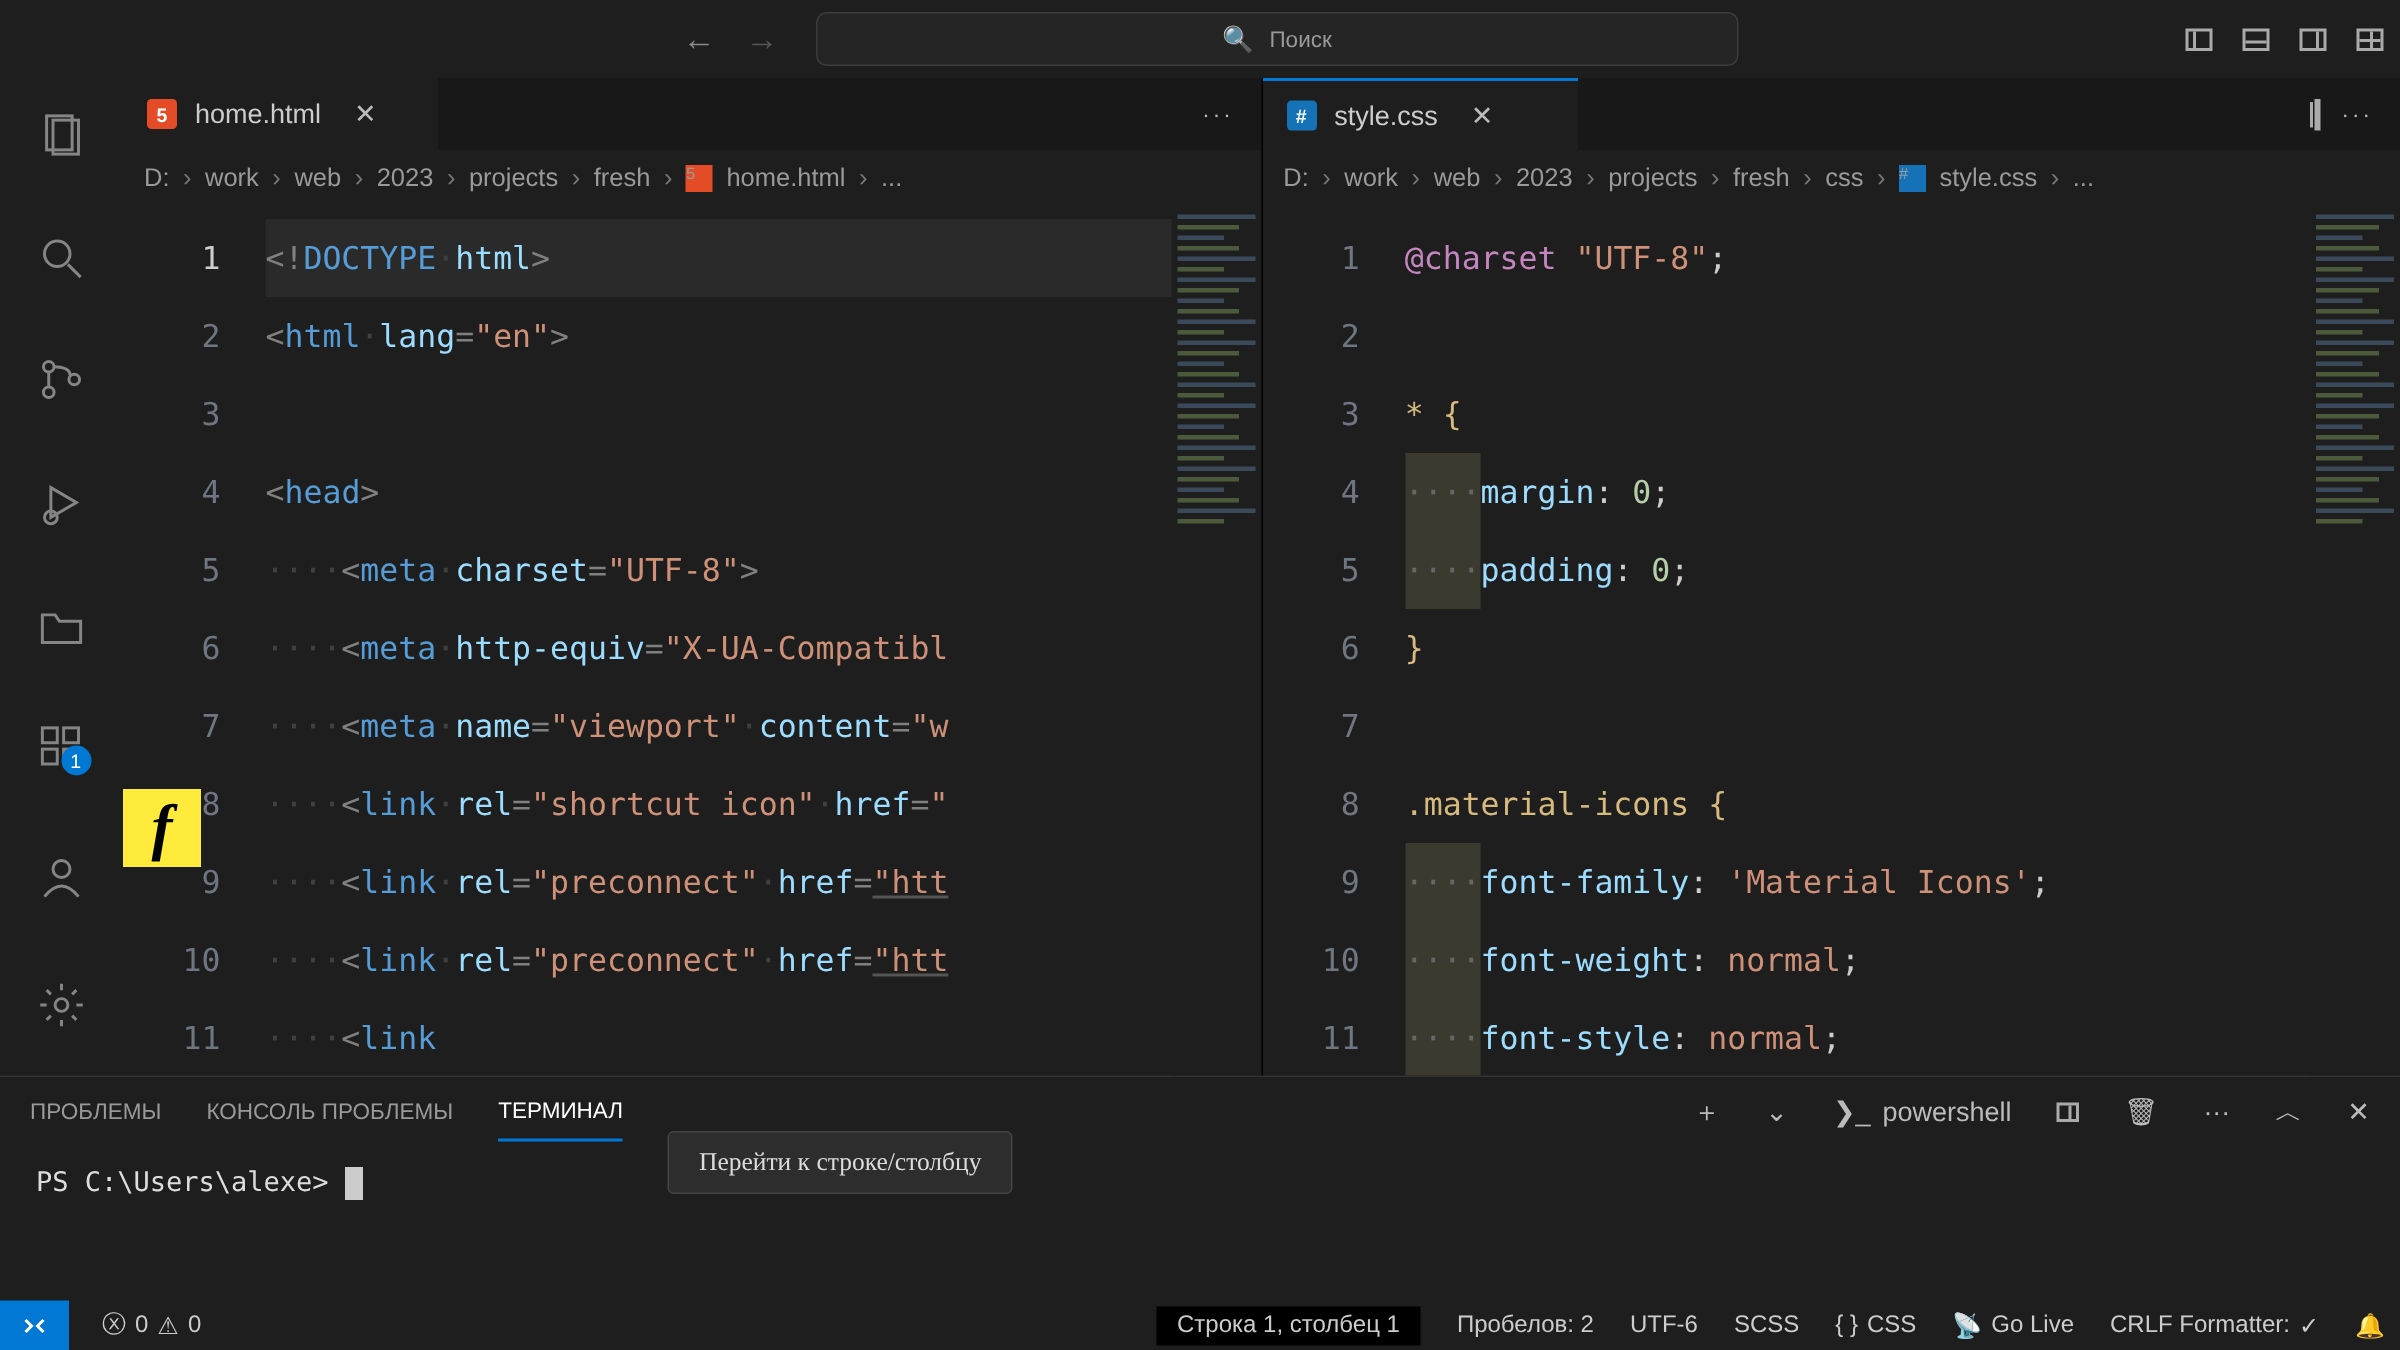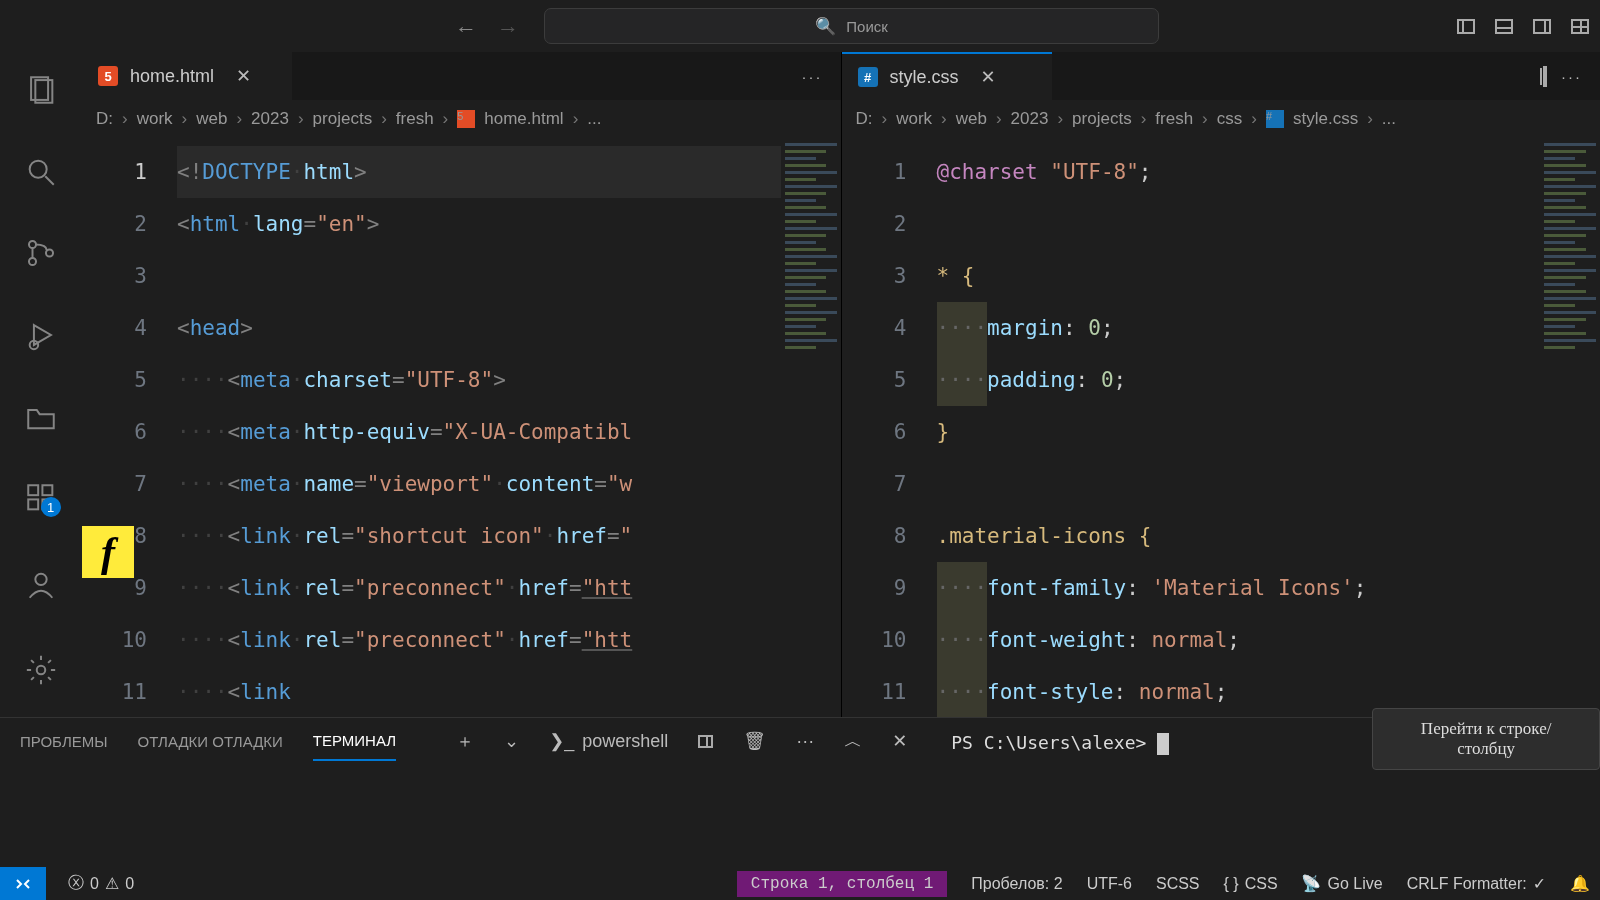--- a/index.html
+++ b/index.html
@@ -115,7 +115,7 @@
 
 .panel {
   height: 150px; background: #1e1e1e; border-top: 1px solid #333;
-  display: flex; flex-direction: row;
+  display: flex; flex-direction: column;
 }
 .panel-tabs {
   height: 46px; display: flex; align-items: center;

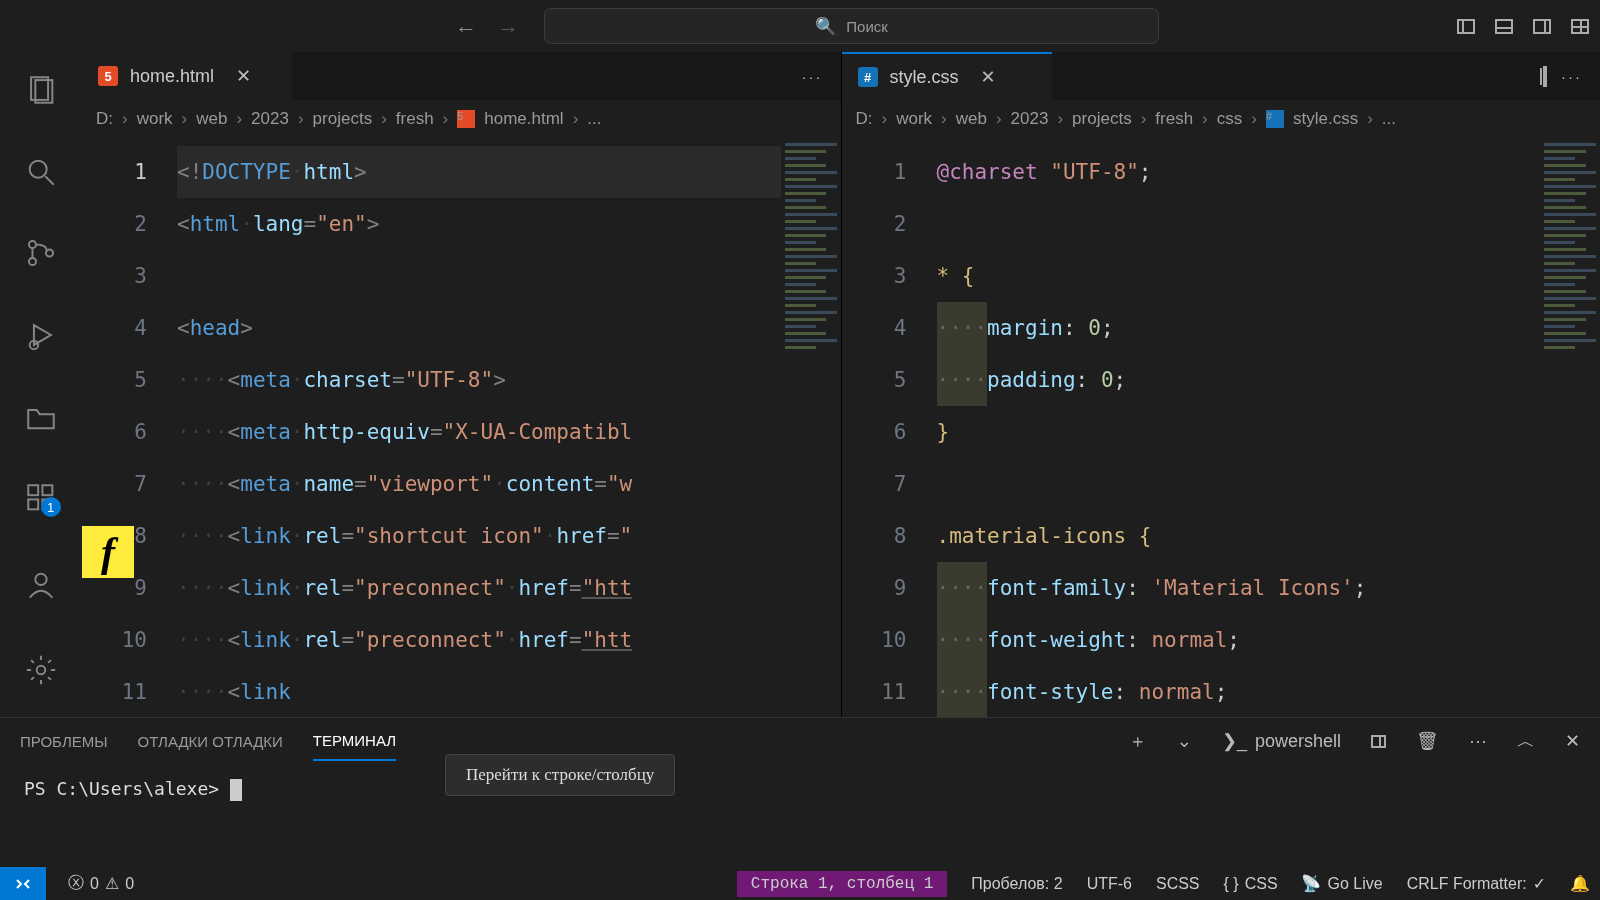--- a/index.html
+++ b/index.html
@@ -419,7 +419,7 @@
 <div class="panel">
   <div class="panel-tabs">
     <span class="pt">ПРОБЛЕМЫ</span>
-    <span class="pt">ОТЛАДКИ ОТЛАДКИ</span>
+    <span class="pt">КОНСОЛЬ ПРОБЛЕМЫ</span>
     <span class="pt active">ТЕРМИНАЛ</span>
     <span class="pspacer"></span>
     <span class="picn">＋</span>

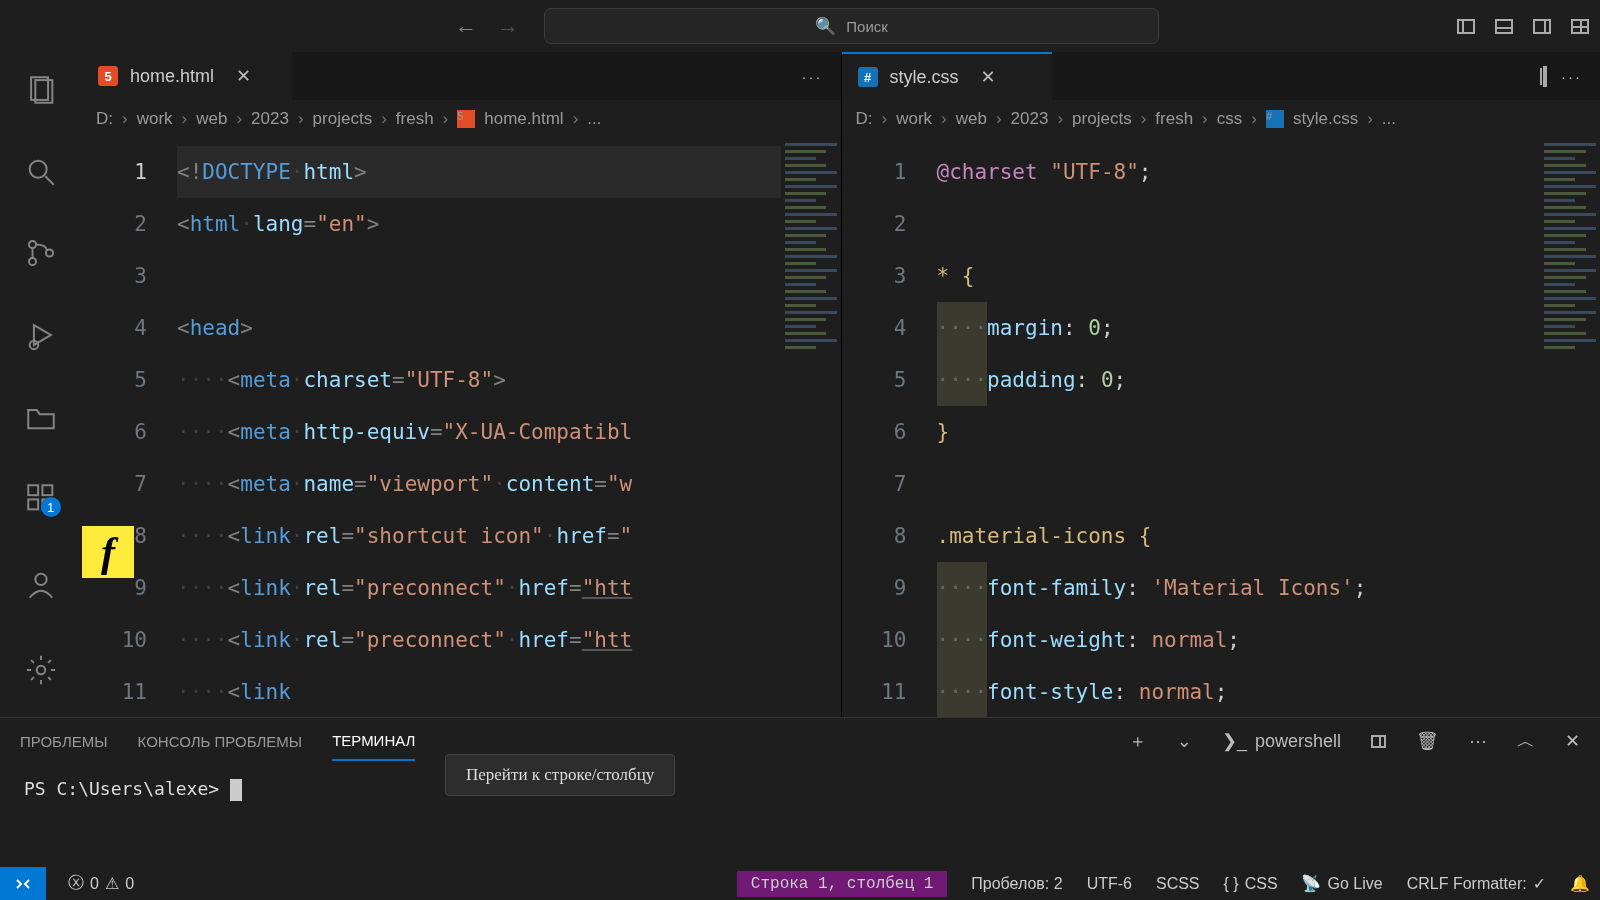--- a/index.html
+++ b/index.html
@@ -158,7 +158,7 @@
 }
 .statusbar .sb-item { display:flex; align-items:center; gap: 6px; }
 .statusbar .sb-right { margin-left: auto; display:flex; gap: 24px; align-items:center; }
-.statusbar .highlight { background: #701a75; padding: 4px 14px; font-family: Liberation Mono, monospace; }
+.statusbar .highlight { background: #000000; padding: 4px 14px; }
 </style>
 </head>
 <body>

